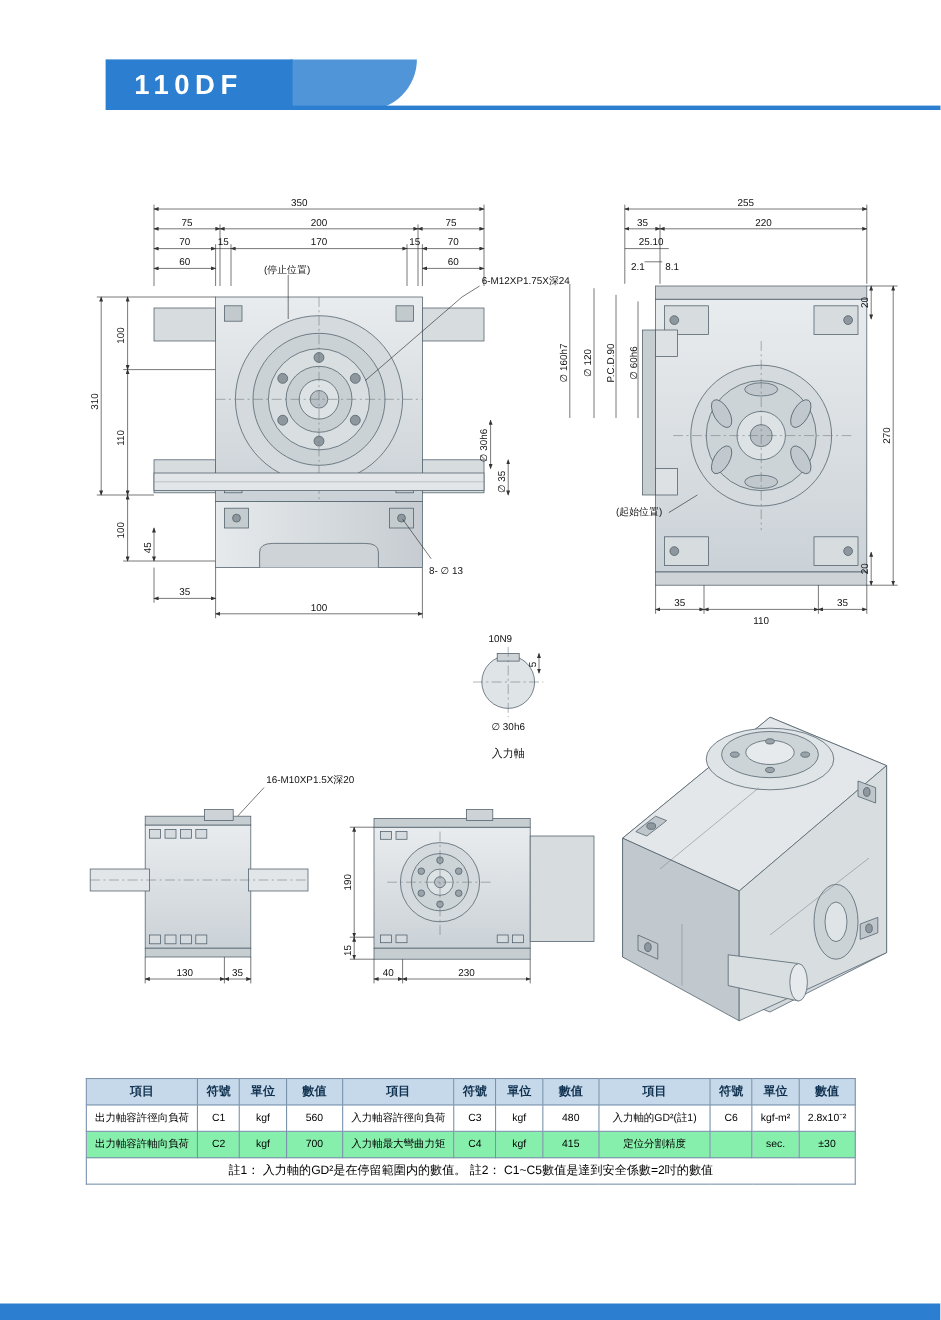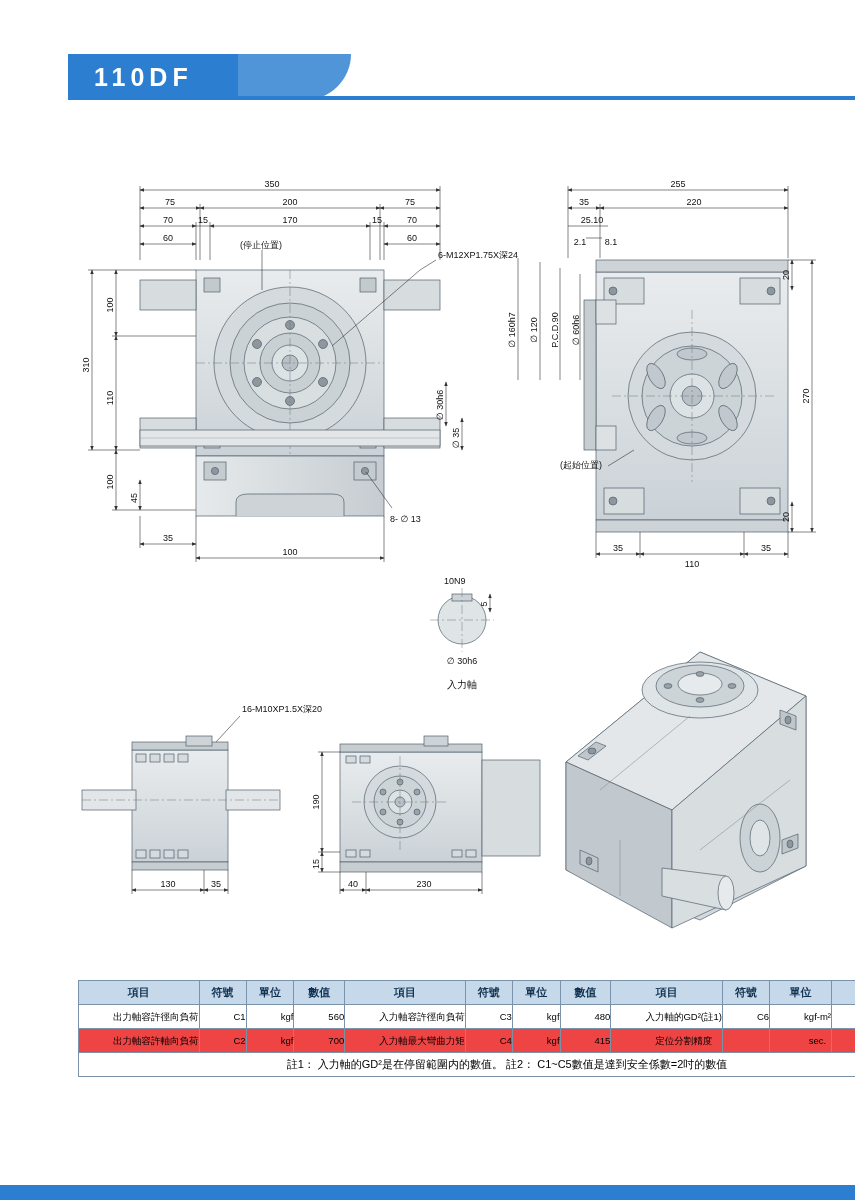--- a/index.html
+++ b/index.html
@@ -7,7 +7,7 @@
   #page{position:absolute;left:0;top:0;width:855px;height:1200px;overflow:hidden;}
 
   
-  .banner{position:absolute;left:68px;top:54px;width:700px;height:54px;}
+  .banner{position:absolute;left:96px;top:54px;width:700px;height:54px;}
   .banner-bar{position:absolute;left:0;top:0;width:170px;height:46px;background:#2c7fd0;}
   .banner-title{position:absolute;left:26px;top:9px;font-size:25px;letter-spacing:5px;color:#ffffff;font-weight:bold;font-family:"Liberation Sans",sans-serif;}
   .banner-swoosh{position:absolute;left:168px;top:0;width:115px;height:46px;background:#4f95d8;border-bottom-right-radius:46px 46px;}

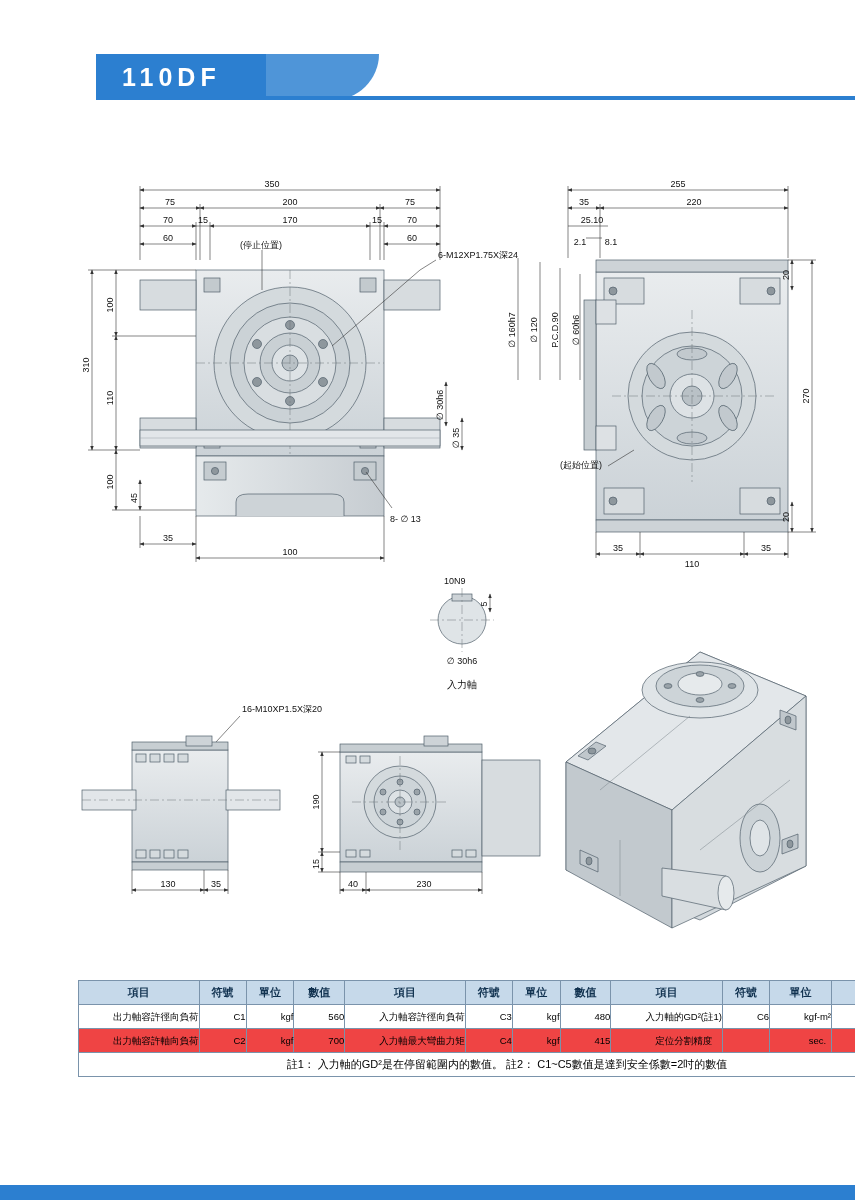--- a/index.html
+++ b/index.html
@@ -23,7 +23,7 @@
   table.spec th,table.spec td{border:1px solid #7a93ab;text-align:center;padding:0;height:23px;line-height:23px;white-space:nowrap;}
   table.spec thead th{background:#c6d9ea;font-weight:bold;font-size:11px;color:#10314f;}
   table.spec tbody tr.alt td{background:#e4eef7;}
-  table.spec tbody tr td{background:#ffffff;padding-left:34px;}
+  table.spec tbody tr td{background:#ffffff;}
   table.spec tbody tr.alt td{background:#ef4444;}
   .c-item{width:92px;}
   .c-sym{width:34px;}

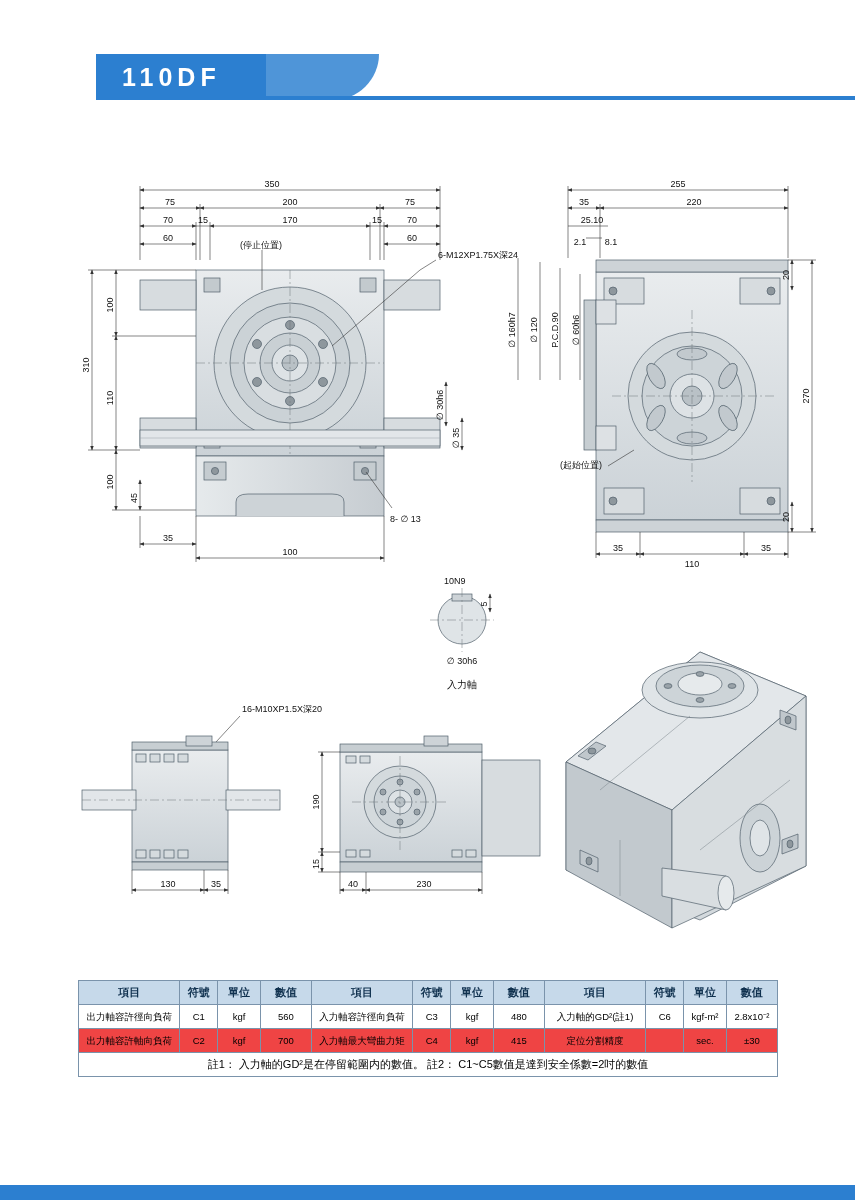--- a/index.html
+++ b/index.html
@@ -24,7 +24,7 @@
   table.spec thead th{background:#c6d9ea;font-weight:bold;font-size:11px;color:#10314f;}
   table.spec tbody tr.alt td{background:#e4eef7;}
   table.spec tbody tr td{background:#ffffff;}
-  table.spec tbody tr.alt td{background:#ef4444;}
+  table.spec tbody tr.alt td{background:#86efac;}
   .c-item{width:92px;}
   .c-sym{width:34px;}
   .c-unit{width:38px;font-family:Liberation Serif, serif;}

